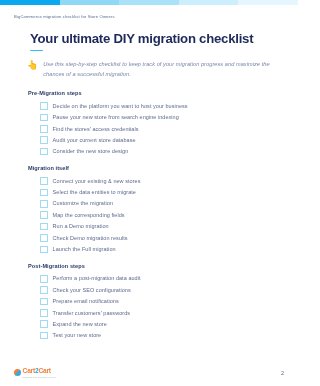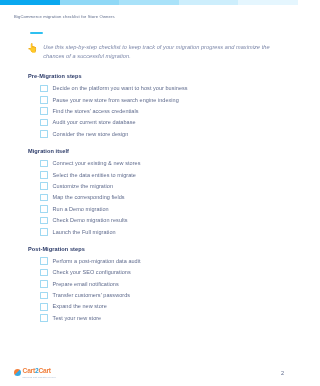--- a/index.html
+++ b/index.html
@@ -177,6 +177,7 @@
 <div class="breadcrumb">BigCommerce migration checklist for Store Owners</div>
 
 <div class="page-title-wrap">
+  <div class="page-title">Your ultimate DIY migration checklist</div>
   <div class="title-rule"></div>
 </div>
 

